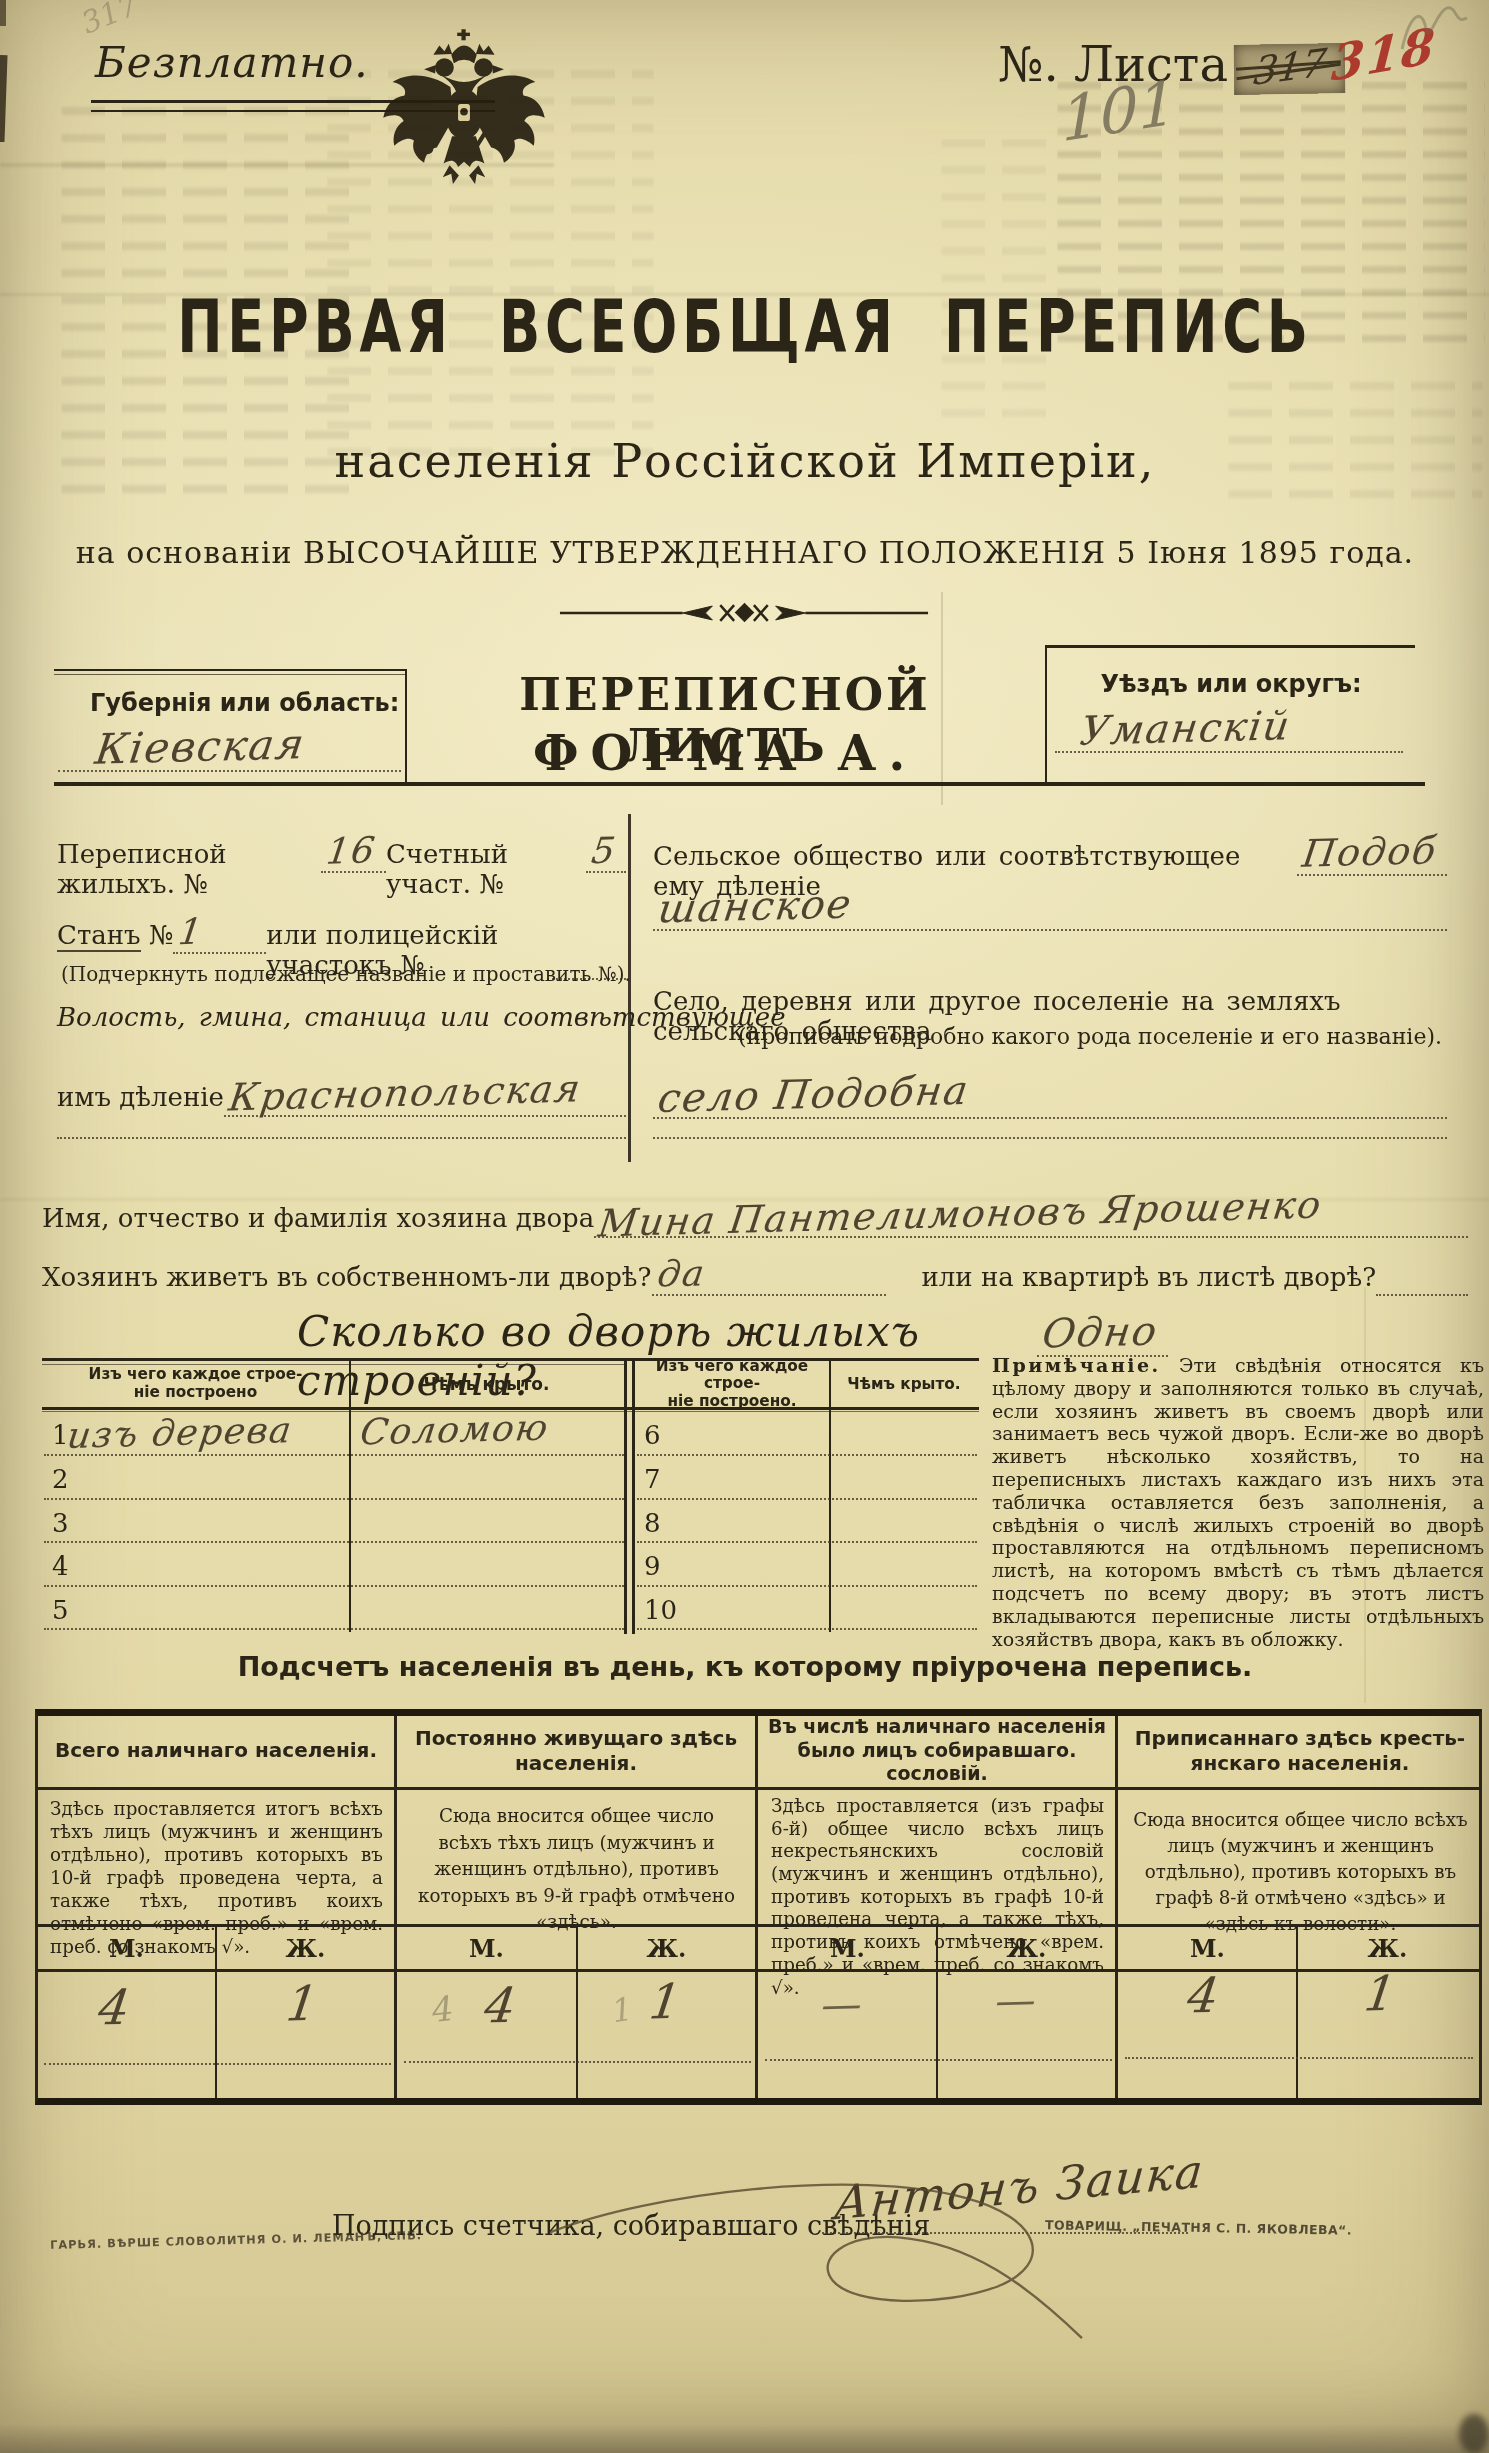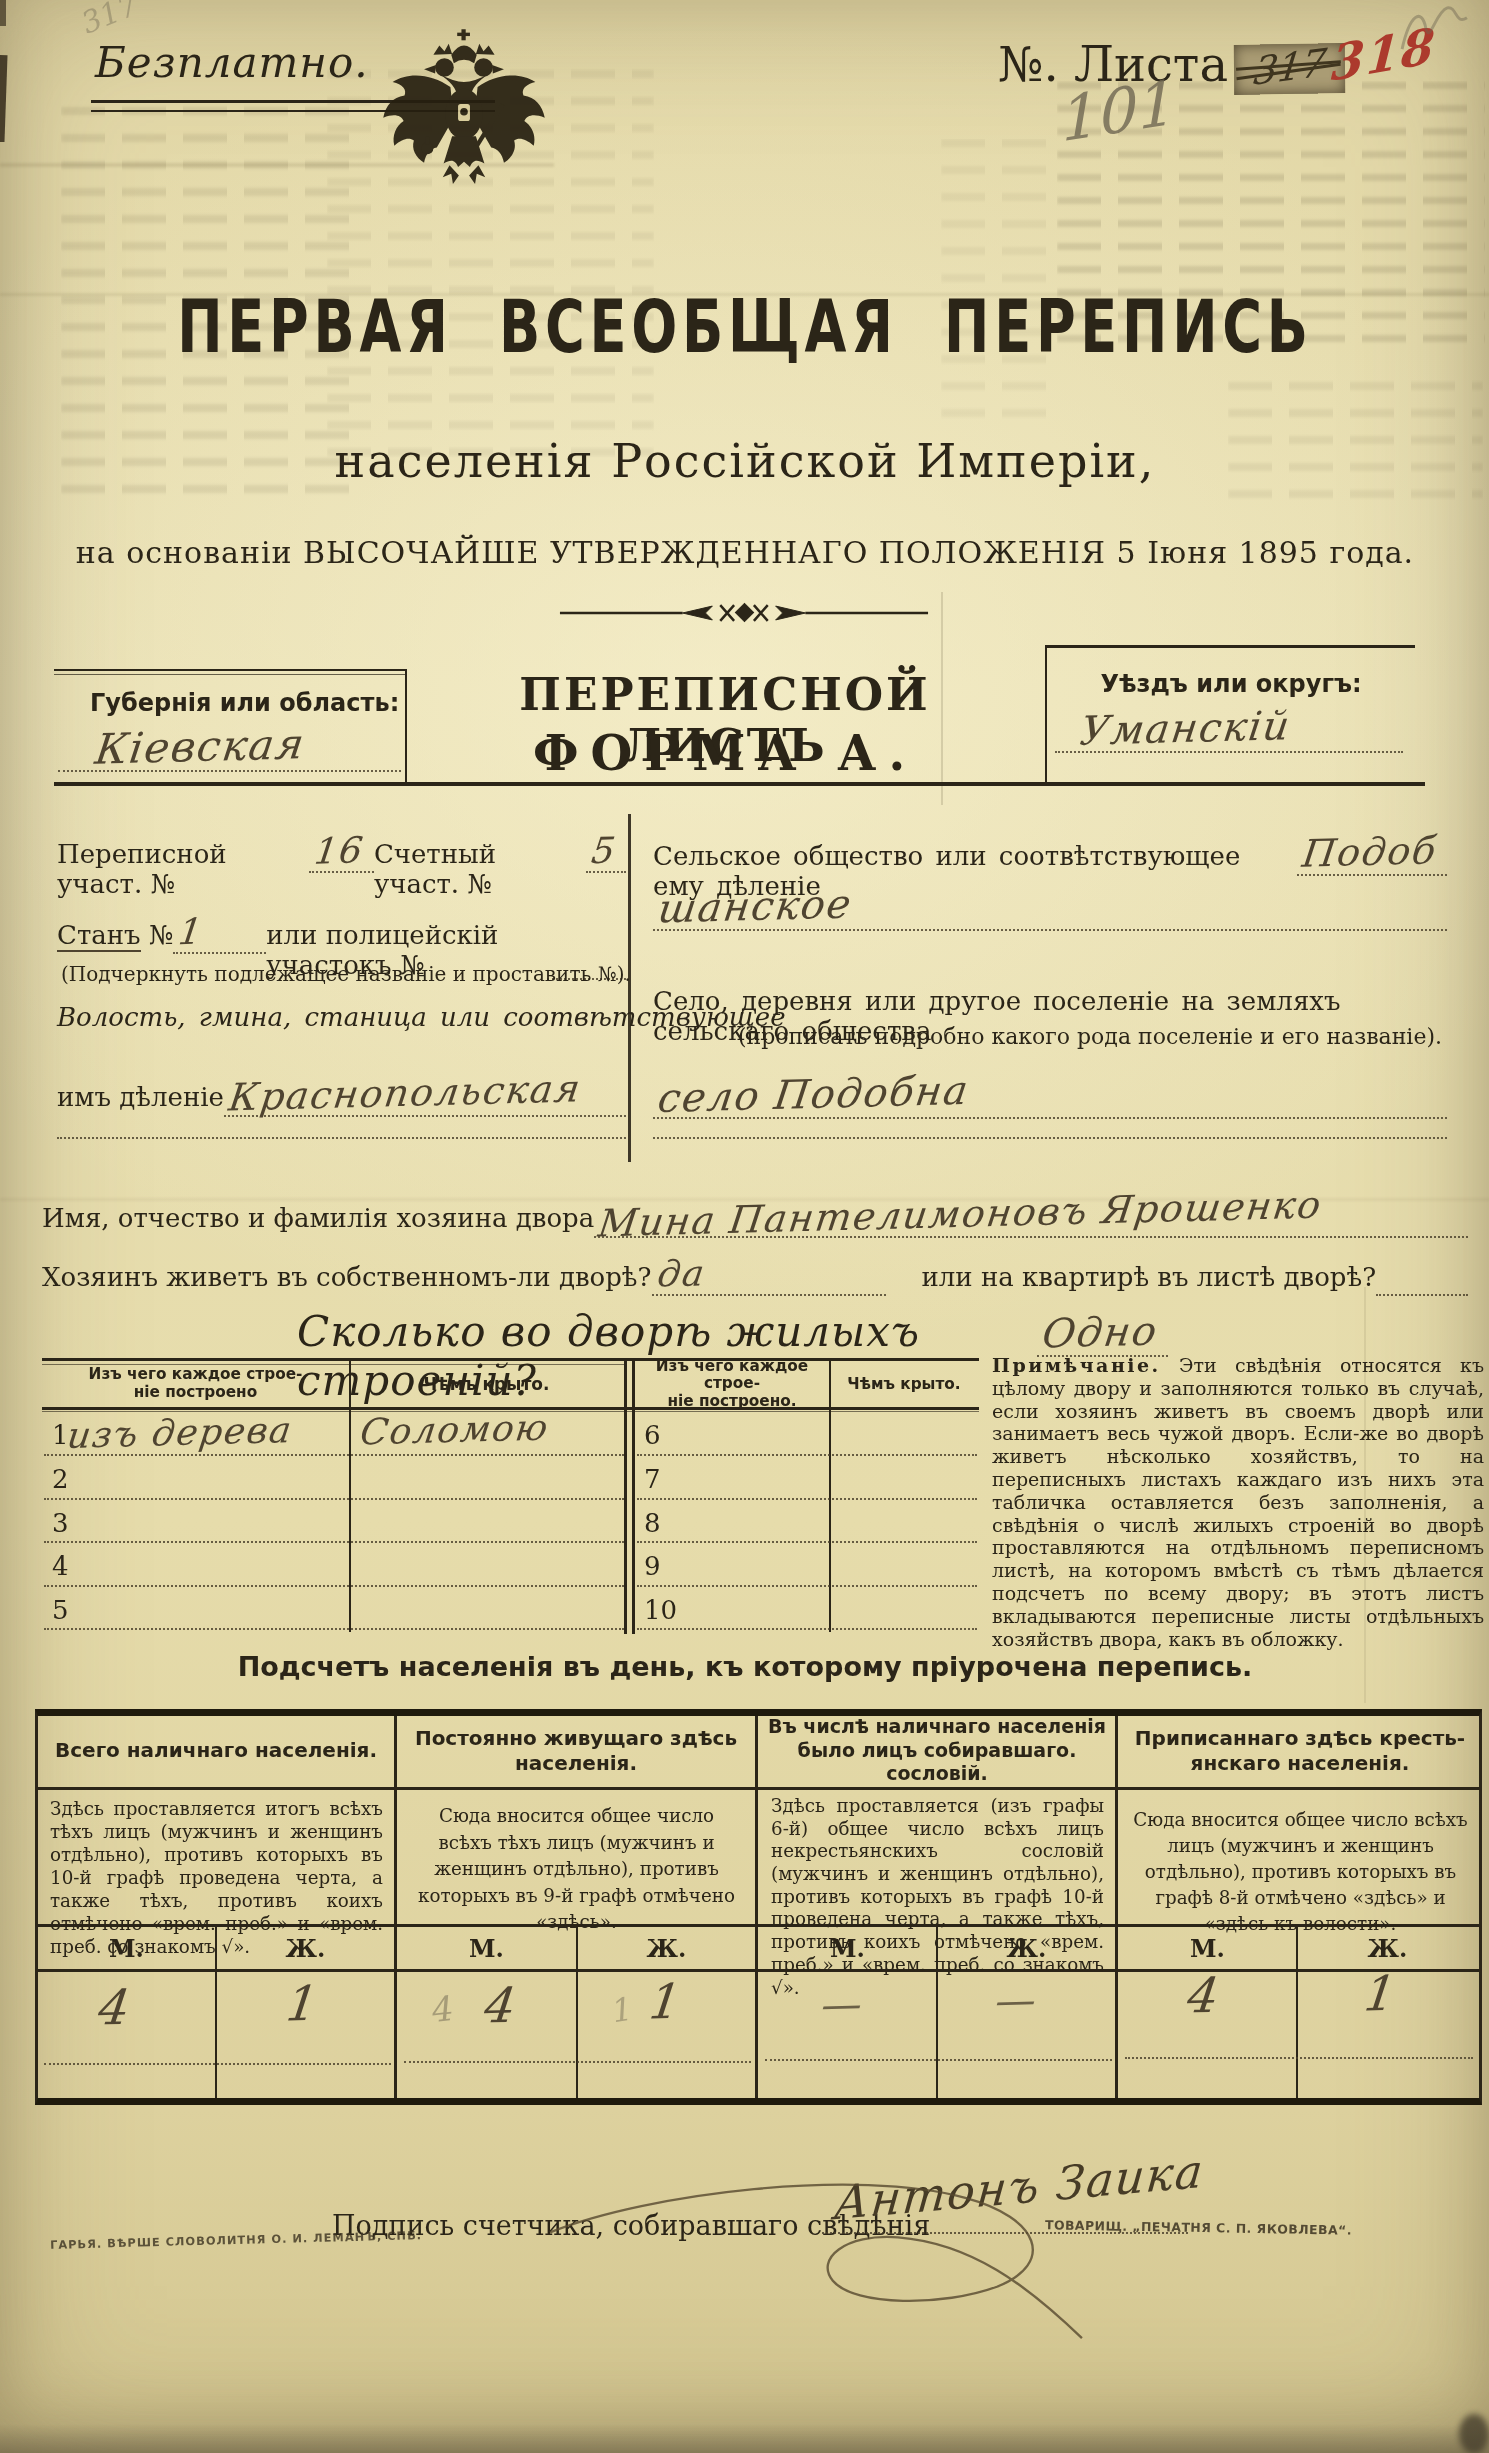--- a/index.html
+++ b/index.html
@@ -137,7 +137,7 @@
   <div class="vline" style="left:628px;top:814px;width:2.5px;height:348px;opacity:.9;"></div>
 
   <div class="frow lbl26" style="left:57px;top:830px;width:569px;">
-    <span>Переписной участ. №</span>
+    <span>Переписной жилыхъ. №</span>
     <span class="hwline"><span class="hw" style="font-size:36px;">16</span></span>
     <span>Счетный участ. №</span>
     <span class="hwline grow"><span class="hw" style="font-size:36px;">5</span></span>

